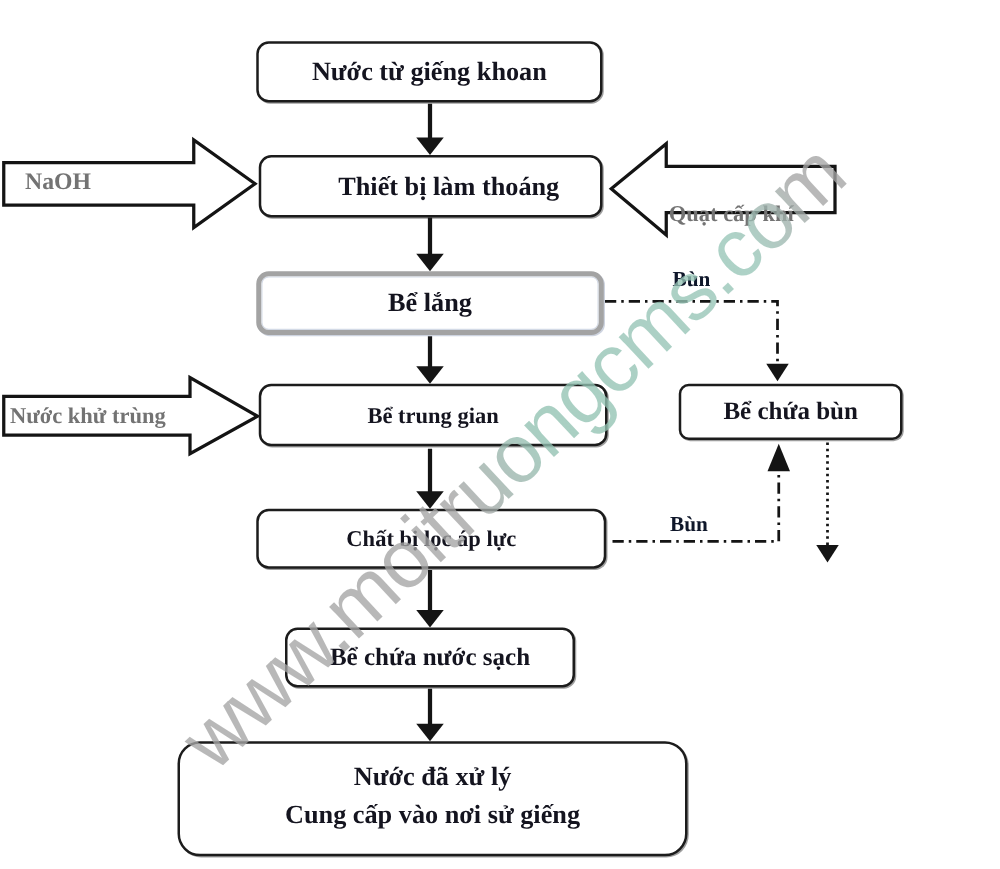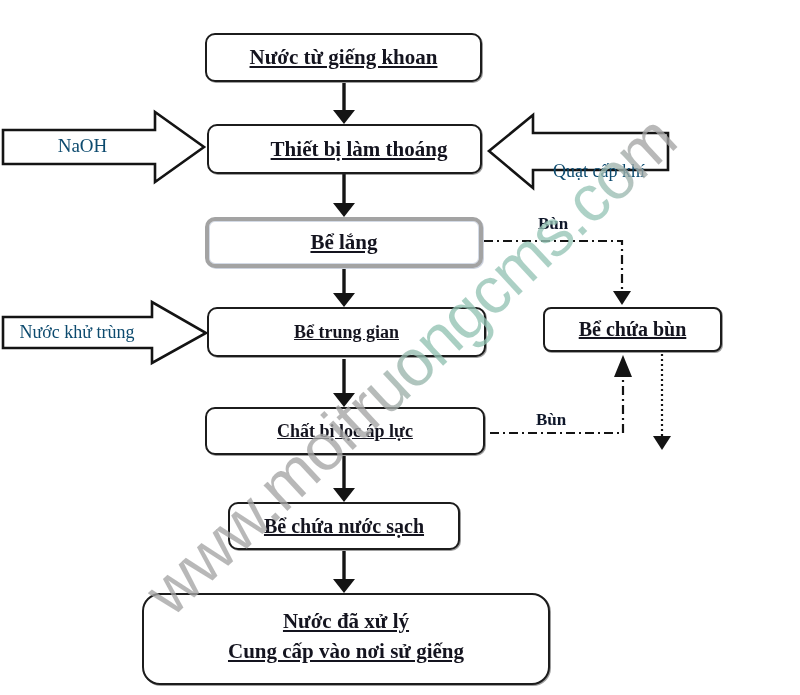--- a/index.html
+++ b/index.html
@@ -24,7 +24,6 @@
     color:#14141f;
     z-index:2;
     box-shadow:1px 1px 0 rgba(40,40,40,0.45);
-    text-decoration:underline;
   }
   .node-settling{
     border:4px solid #a3a3a3;

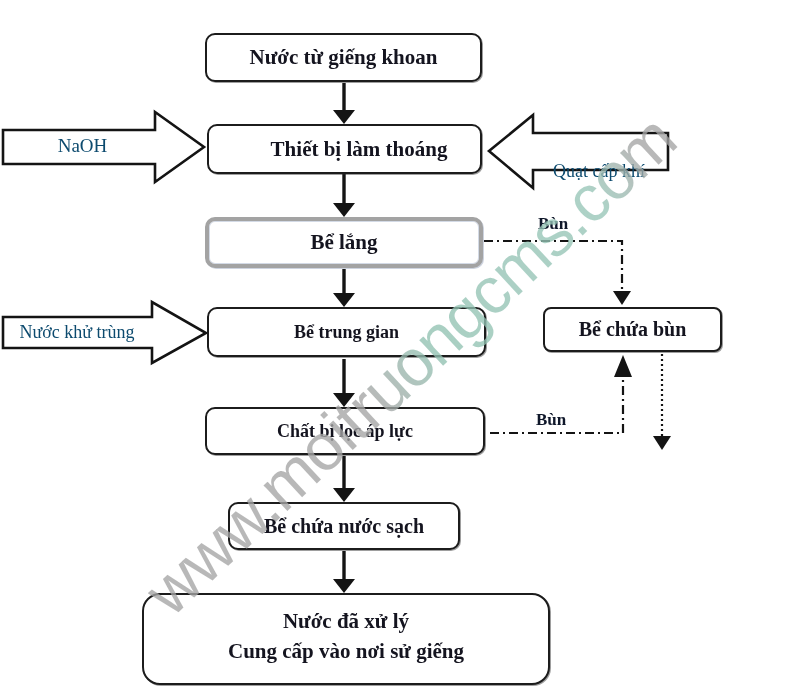--- a/index.html
+++ b/index.html
@@ -39,10 +39,9 @@
   }
   .arrow-label{
     position:absolute;
-    font-weight:normal;
-    color:#0c4a6e;
+    font-weight:bold;
+    color:#737373;
     z-index:3;
-    text-align:center;
     white-space:nowrap;
   }
   .bun-label{

